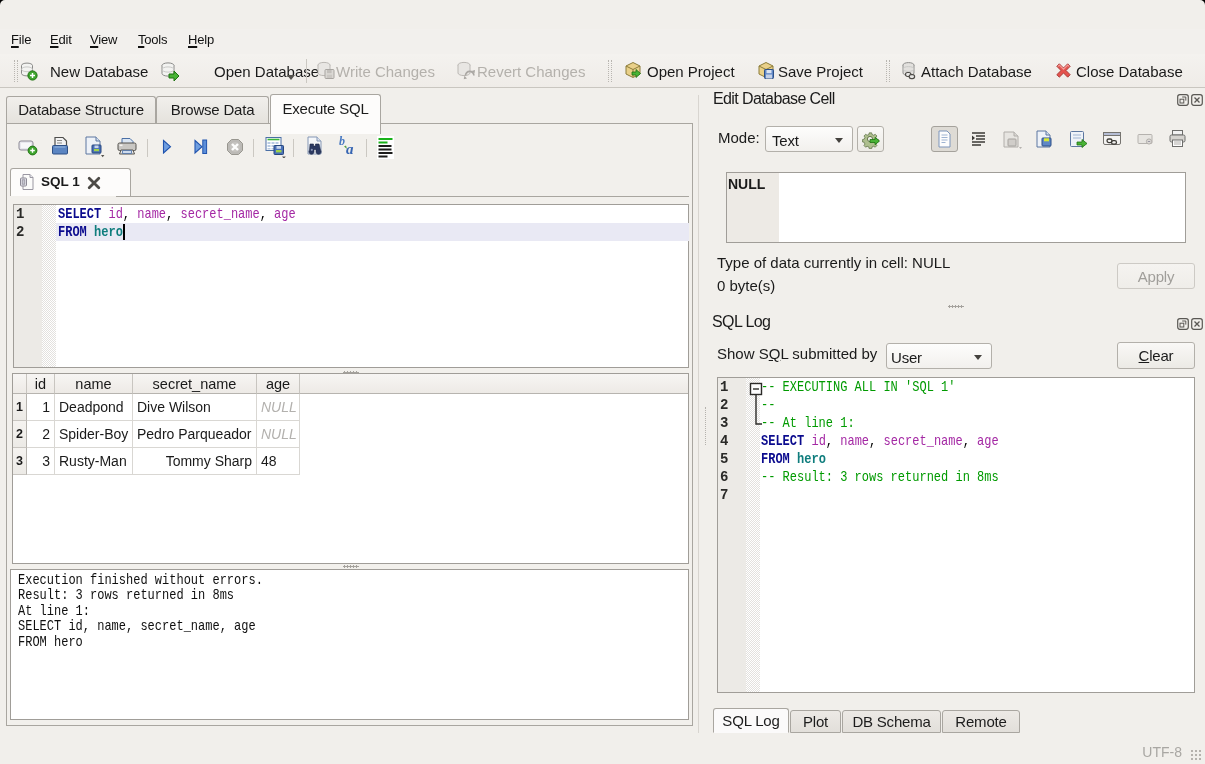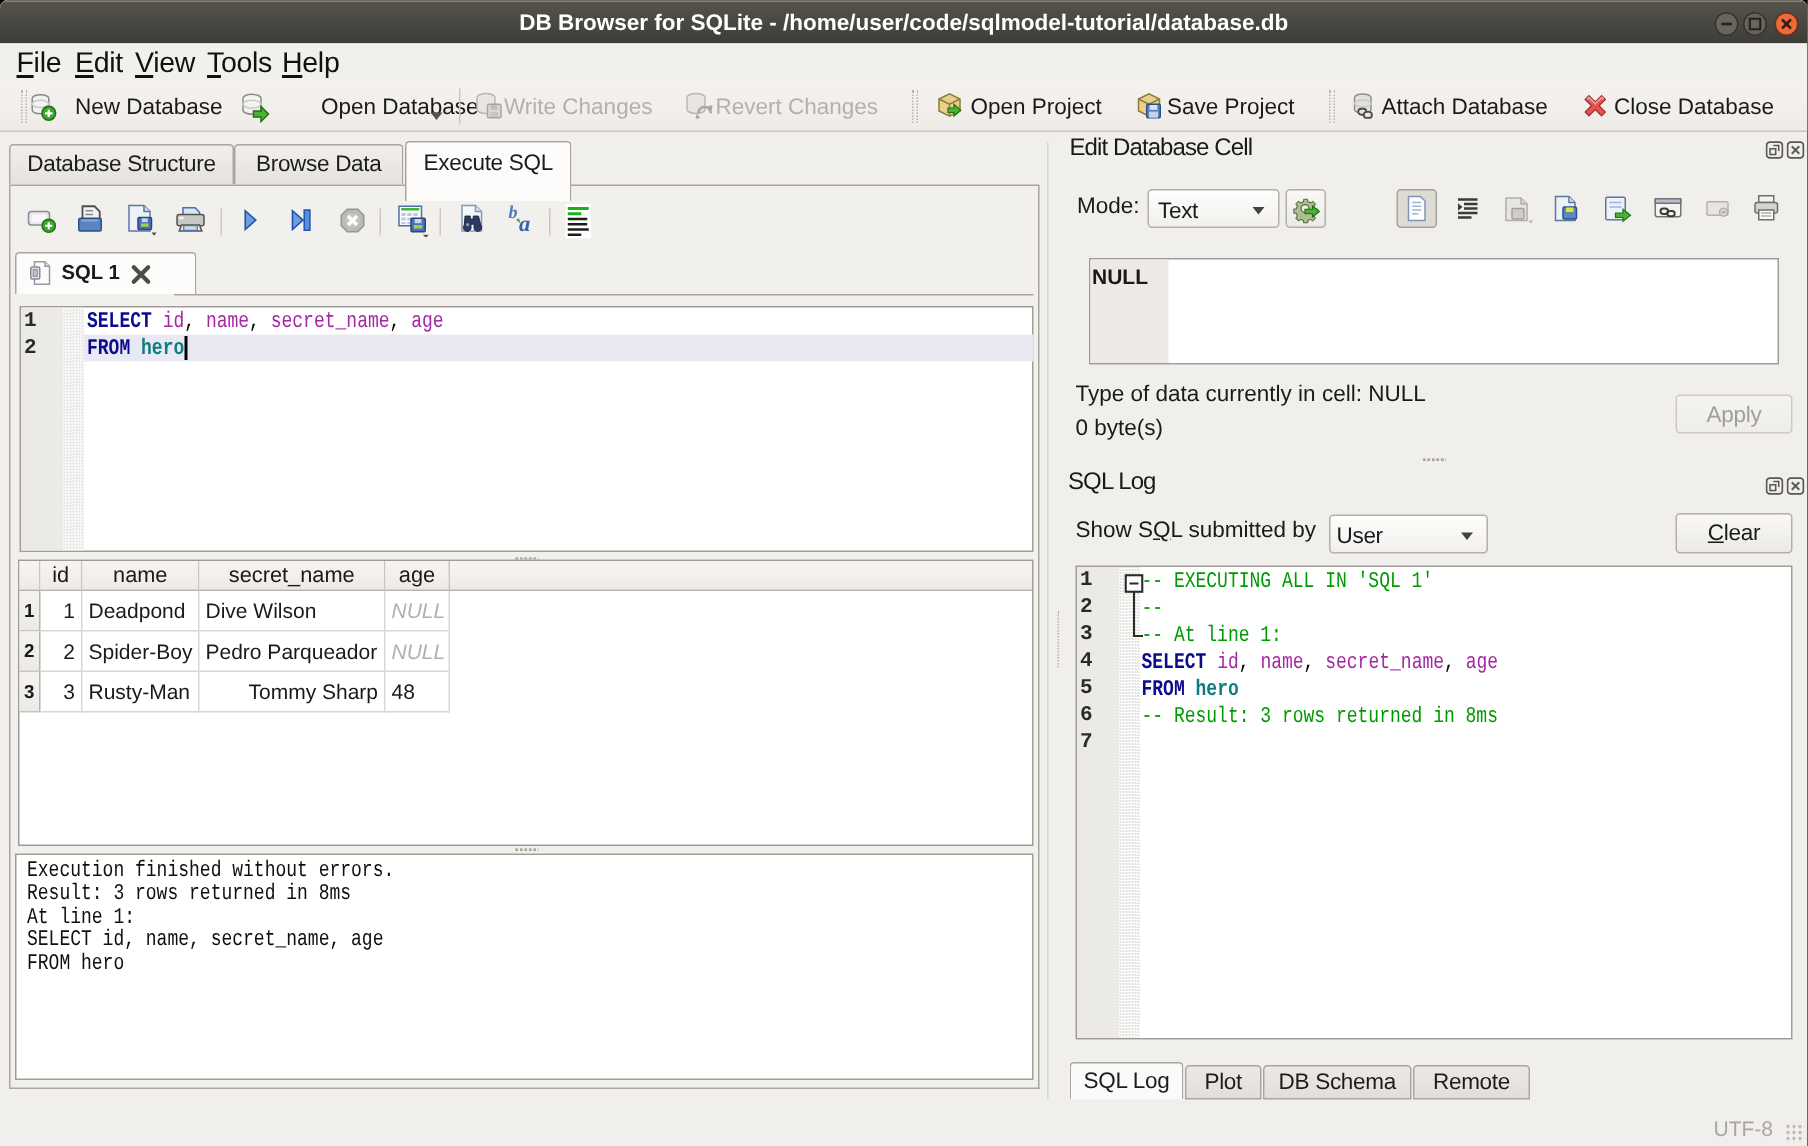--- a/index.html
+++ b/index.html
@@ -112,24 +112,6 @@
 <body>
 <div id="win">
 
-  <div id="titlebar">
-    <div id="title">DB Browser for SQLite - /home/user/code/sqlmodel-tutorial/database.db</div>
-    <div class="winbtn" style="left:1143px; background:#66645d; border:1px solid #343330;">
-      <svg width="14" height="14">
-          <line x1="3.5" y1="7" x2="10.5" y2="7" stroke="#23221f" stroke-width="1.6"></line>
-        </svg>
-    </div>
-    <div class="winbtn" style="left:1162px; background:#66645d; border:1px solid #343330;">
-      <svg width="14" height="14">
-          <rect x="3.5" y="3.5" width="7" height="7" fill="none" stroke="#23221f" stroke-width="1.4"></rect>
-        </svg>
-    </div>
-    <div class="winbtn" style="left:1183px; background:#f0693a; border:1px solid #69301a;">
-      <svg width="14" height="14">
-          <path d="M4 4 L10 10 M10 4 L4 10" stroke="#35200f" stroke-width="1.7"></path>
-        </svg>
-    </div>
-  </div>
 
   <div id="menubar">
     <div class="menuitem" style="left:11px;"><u>F</u>ile</div>

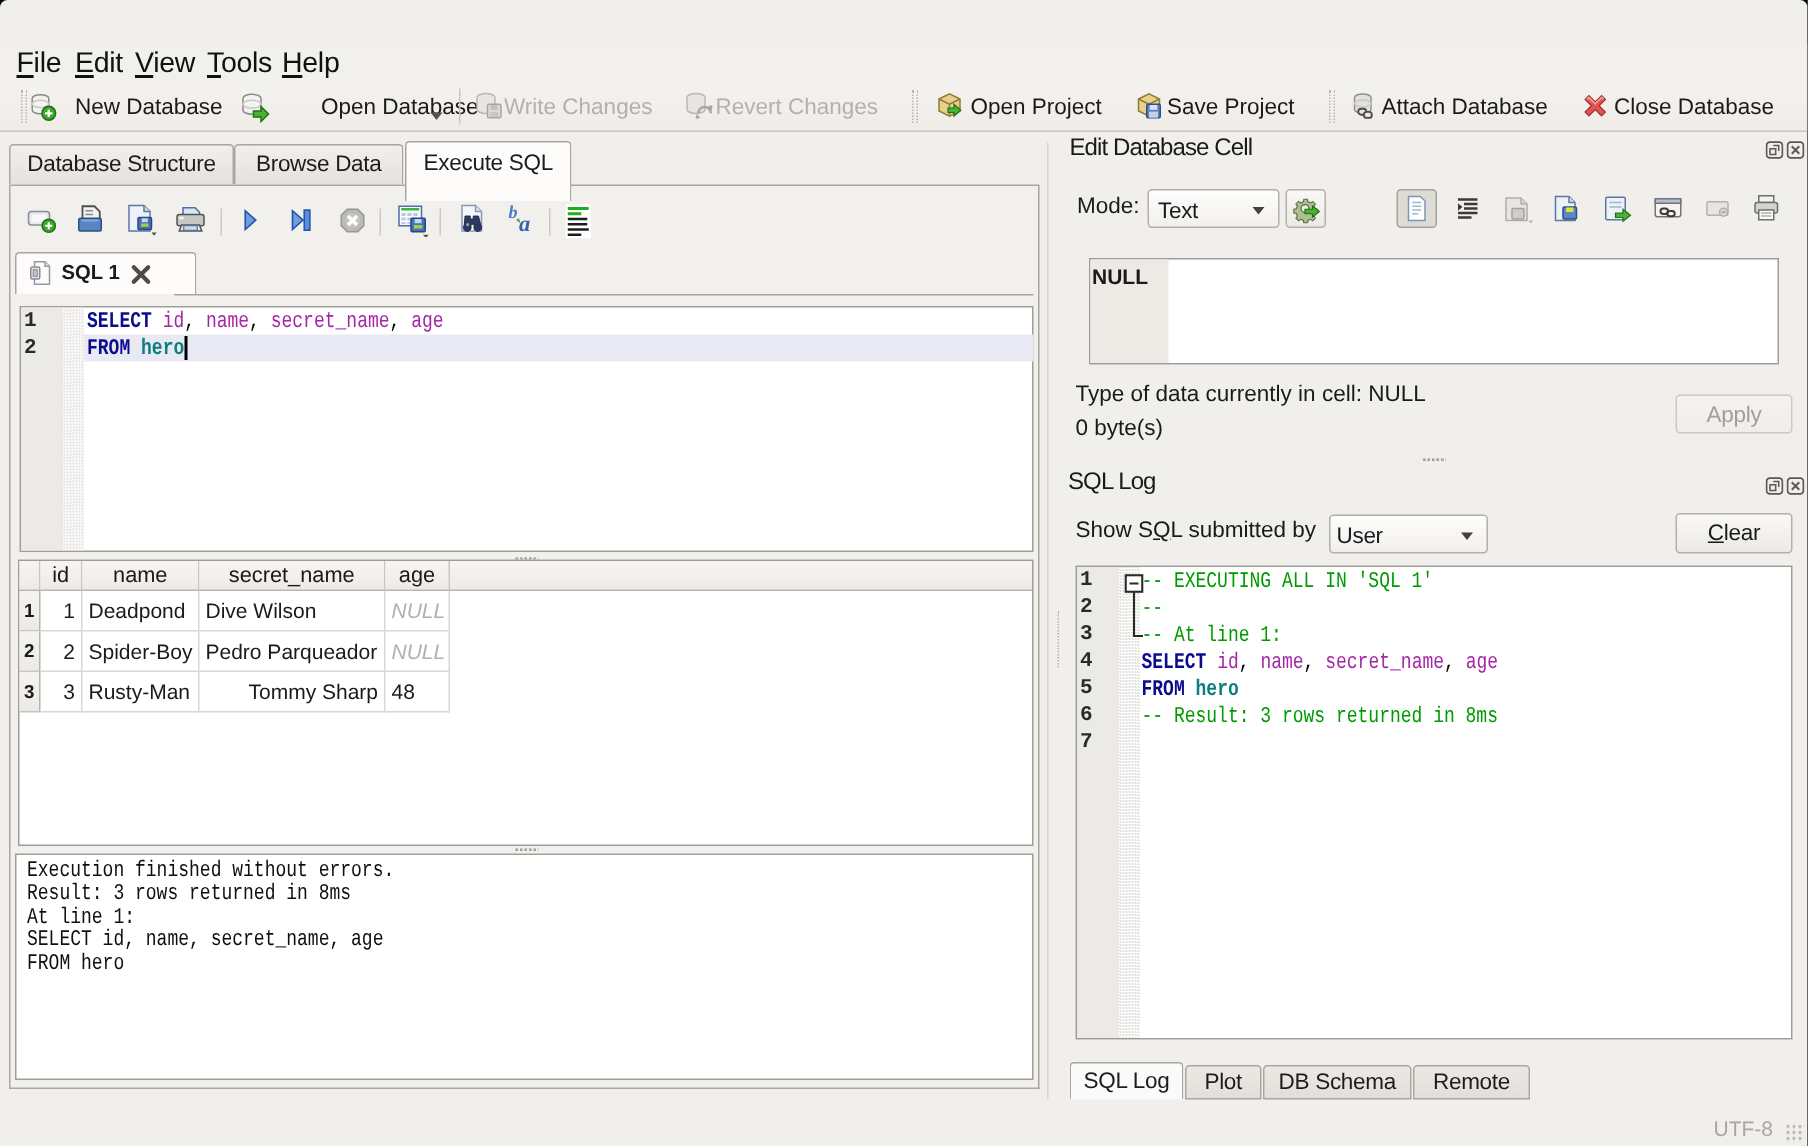--- a/index.html
+++ b/index.html
@@ -17,7 +17,7 @@
 .winbtn svg { position:absolute; left:0; top:0; }
 
 #menubar { position:absolute; left:0; top:29px; width:1205px; height:25px; background:#f2f0ed; }
-.menuitem { position:absolute; top:3px; font-size:19px; letter-spacing:-0.2px; color:#111; }
+.menuitem { position:absolute; top:3px; font-size:13px; letter-spacing:-0.2px; color:#111; }
 .menuitem u { text-decoration-thickness:1.5px; text-underline-offset:2px; }
 
 #toolbar { position:absolute; left:0; top:54px; width:1205px; height:34px;

